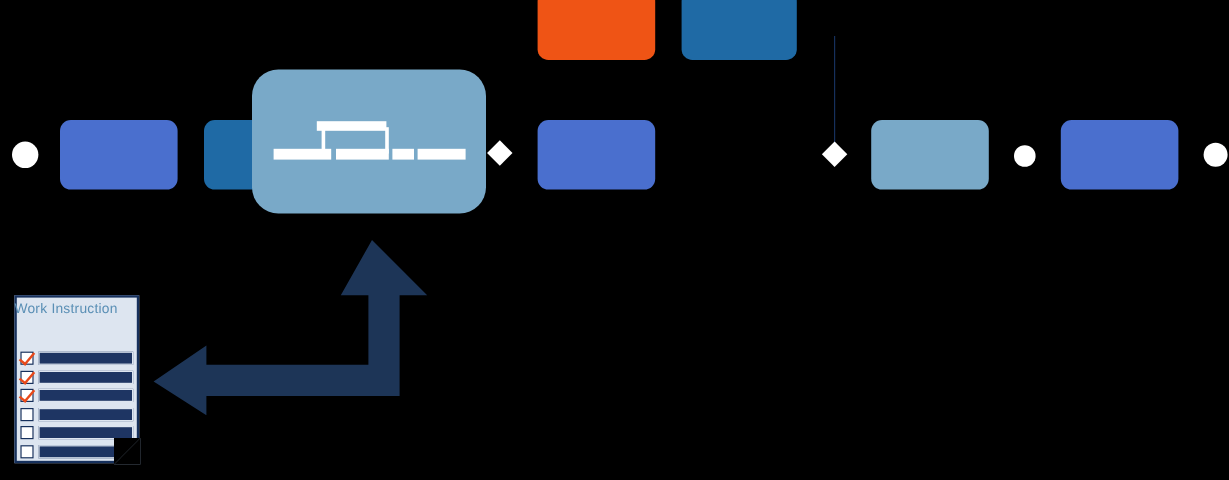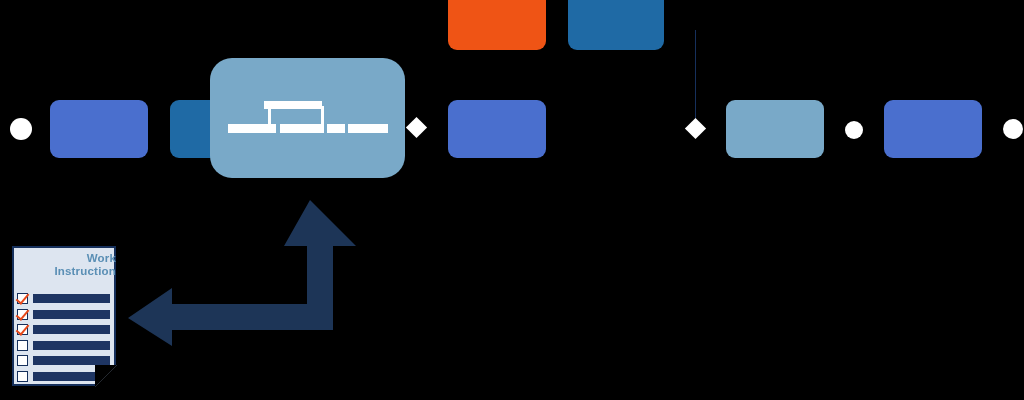--- a/index.html
+++ b/index.html
@@ -35,9 +35,9 @@
   .sheet-fold::after{content:"";position:absolute;right:0;bottom:0;
         width:0;height:0;border-right:22px solid #000;
         border-top:22px solid transparent;}
-  .sheet-title{position:absolute;left:0;right:0;top:6px;text-align:right;
-        color:#5a8fb5;font-weight:bold;font-size:11.5px;line-height:13px;
-        letter-spacing:.2px;padding-left:17px;}
+  .sheet-title{position:absolute;left:0;right:0;top:6px;text-align:left;
+        color:#5a8fb5;font-weight:normal;font-size:11.5px;line-height:13px;
+        letter-spacing:.2px;}
   .sheet-rows{position:absolute;left:5px;right:5px;top:46px;}
   .srow{display:flex;align-items:center;height:13px;margin-bottom:2.6px;}
   .cbox{width:11px;height:11px;background:#ffffff;border:1.4px solid #16305c;

